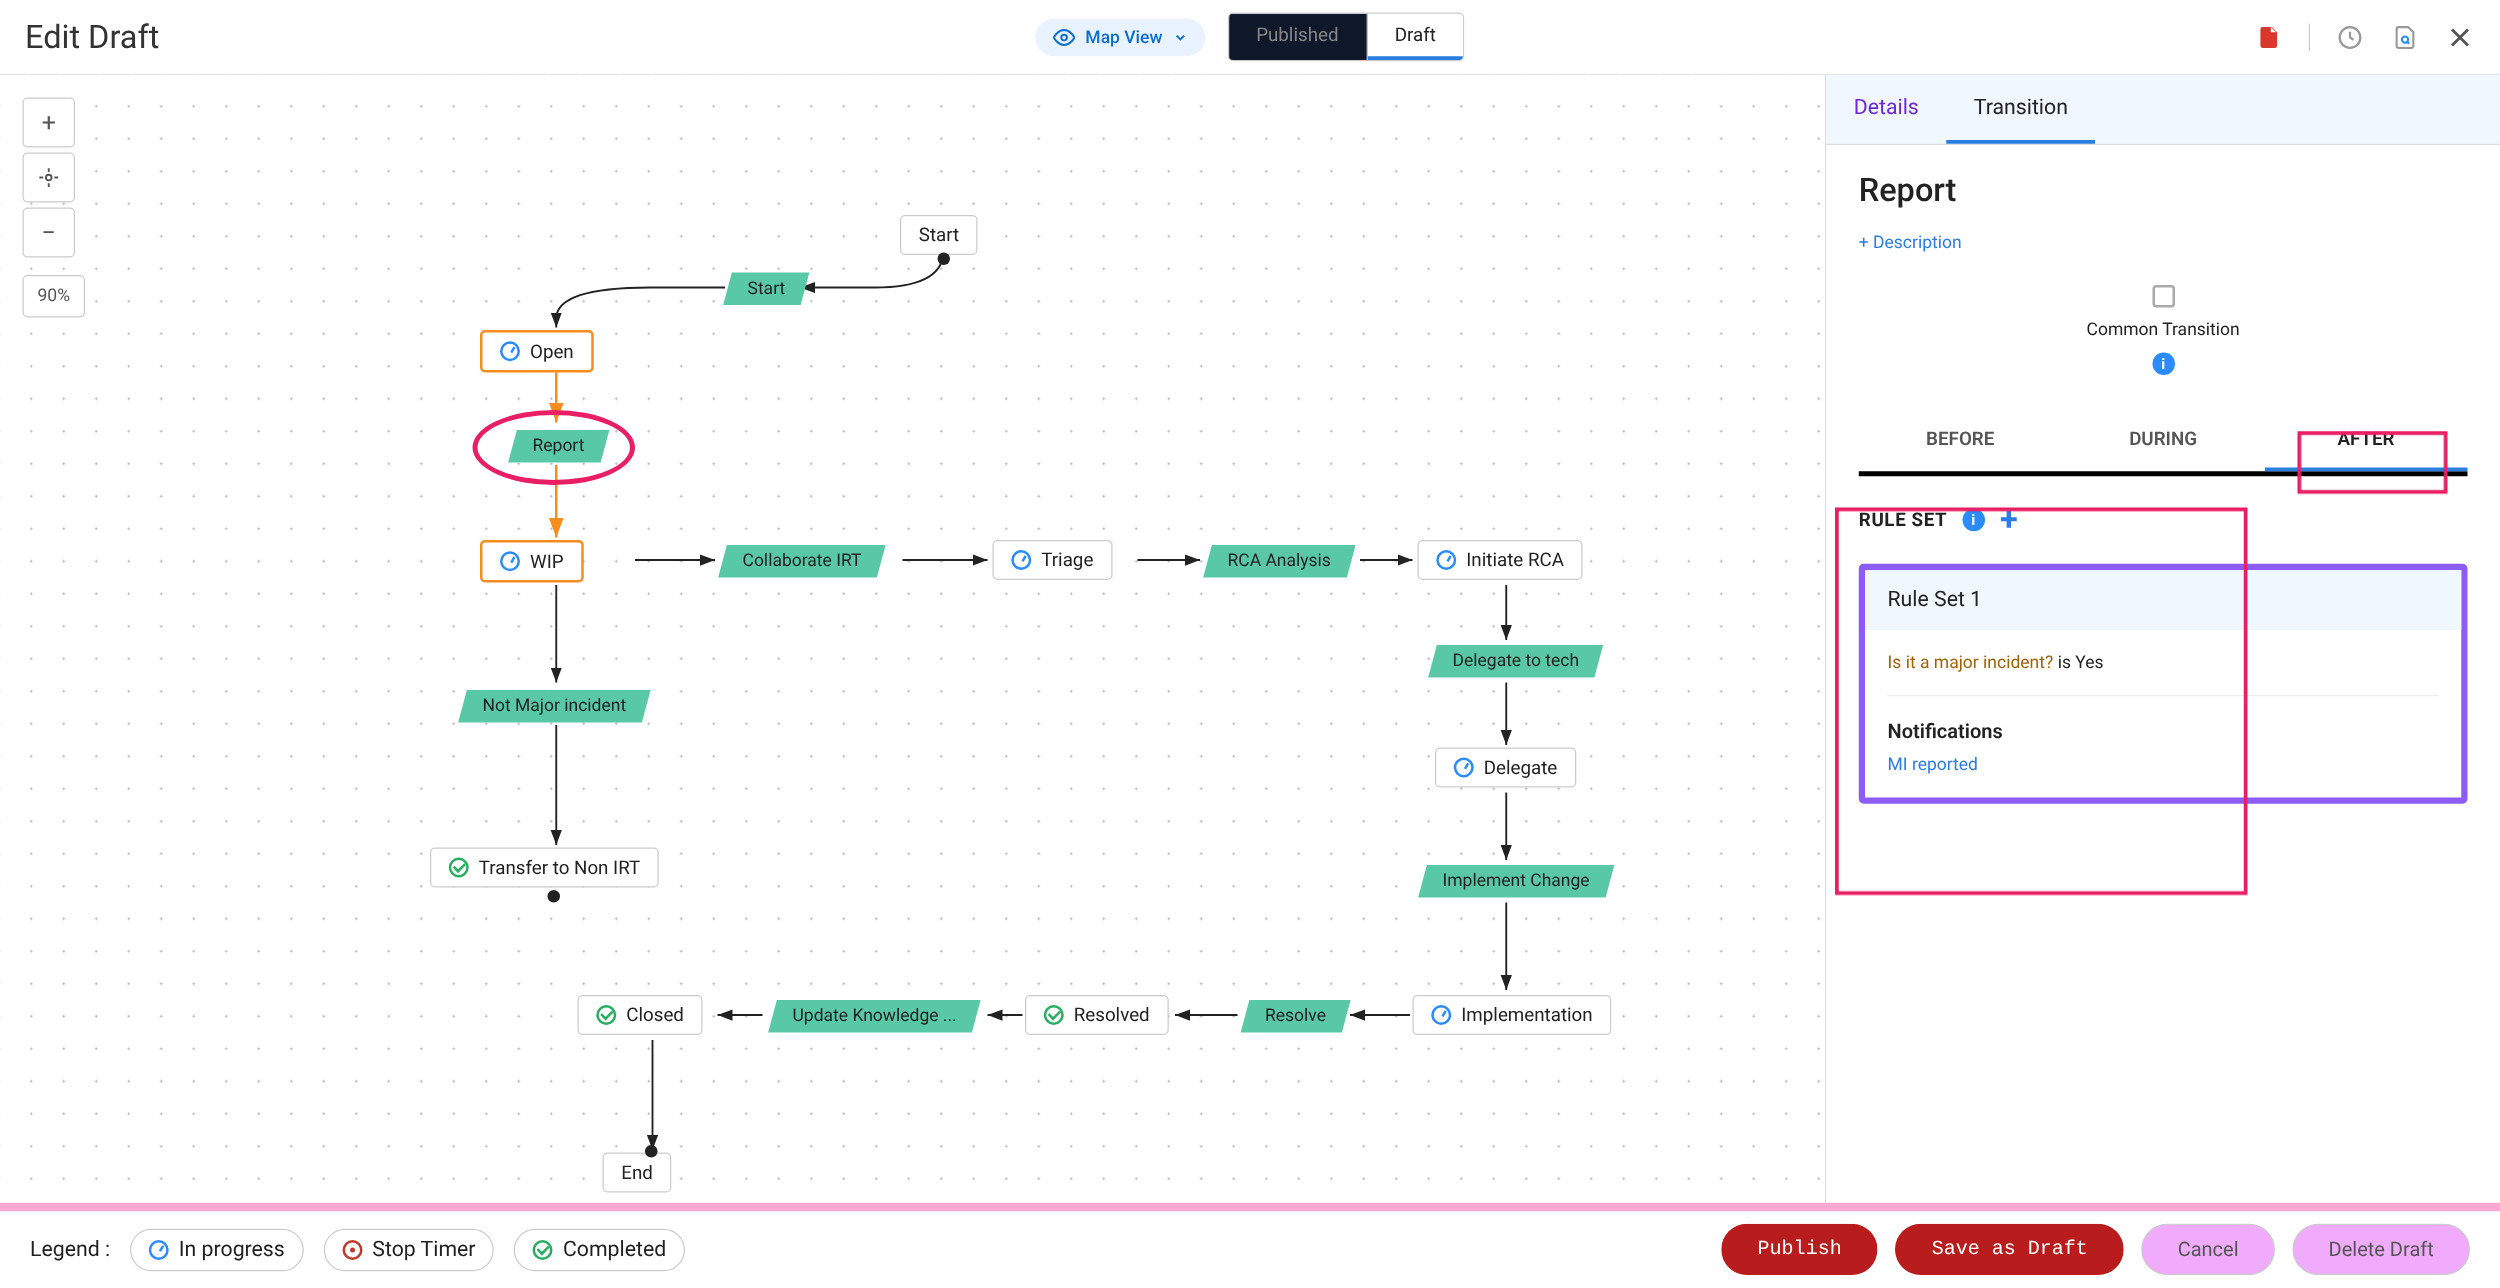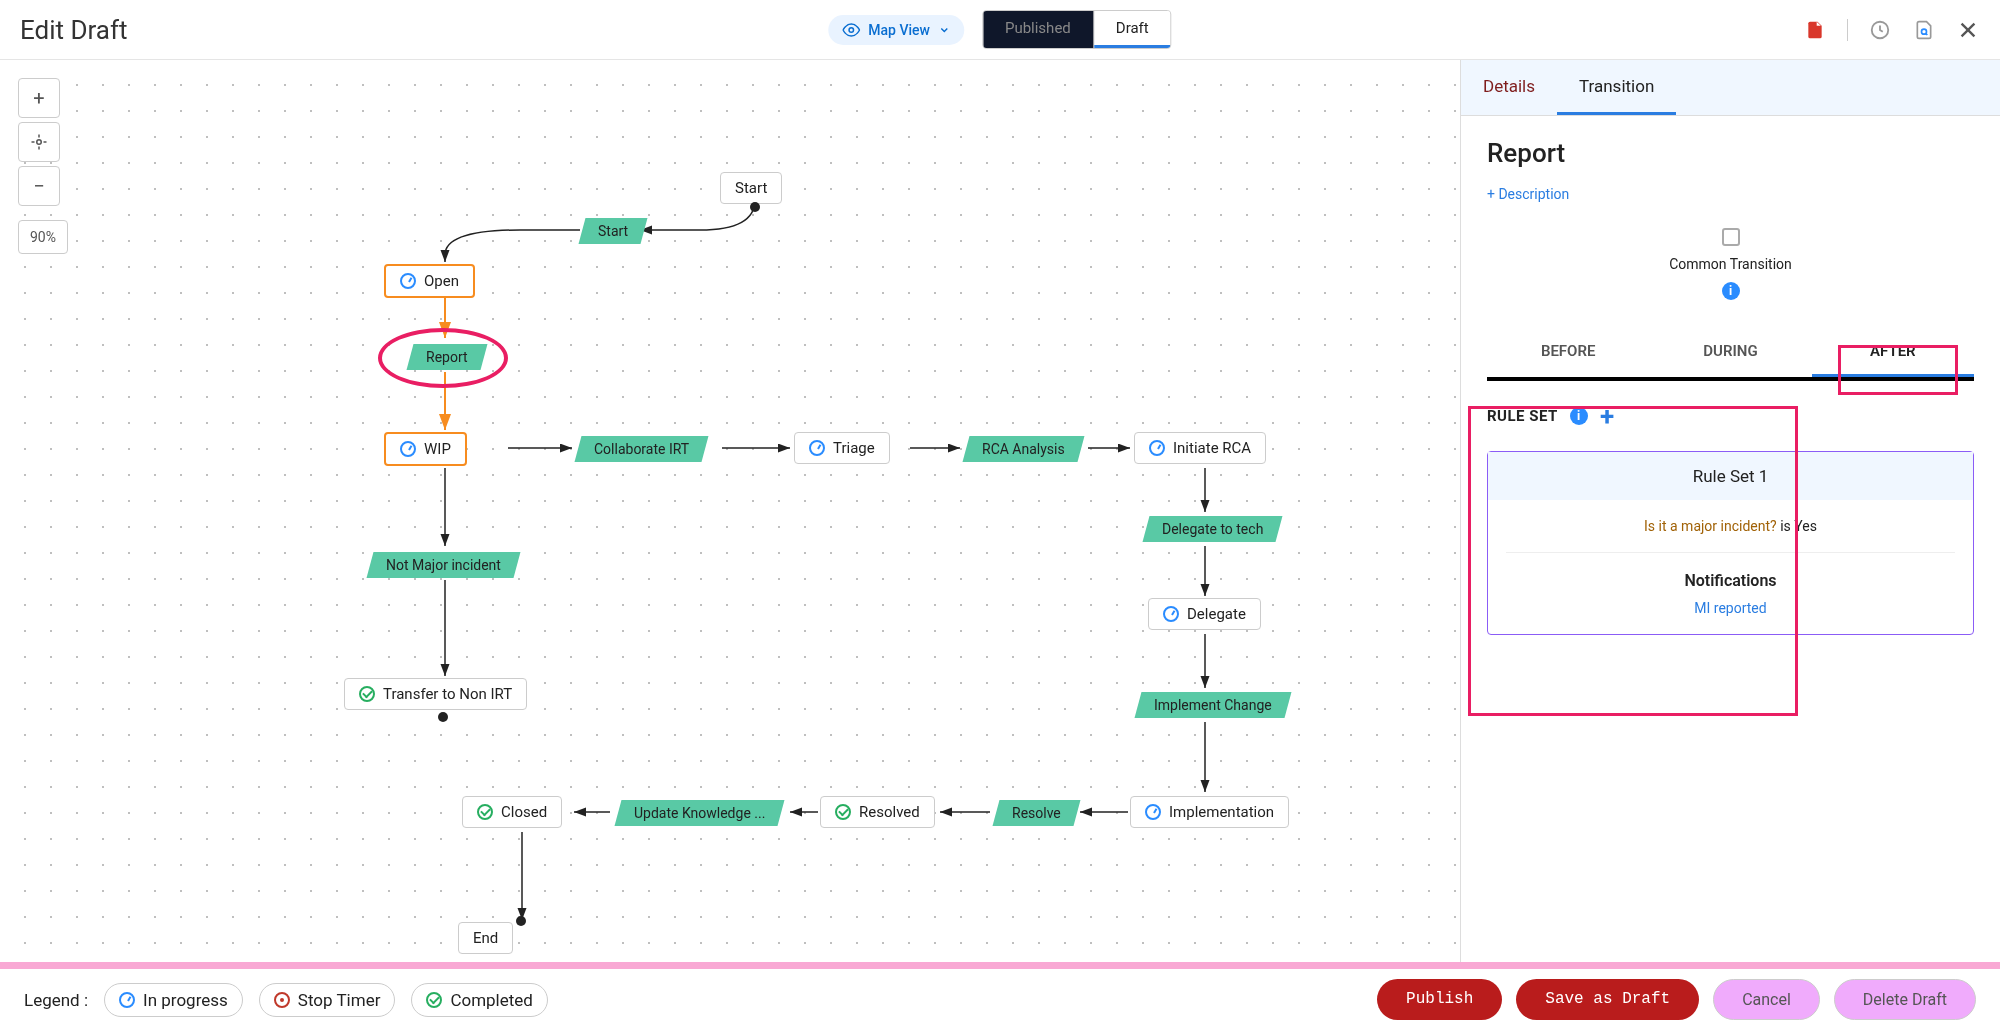--- a/index.html
+++ b/index.html
@@ -51,7 +51,7 @@
 
 .panel { width: 540px; border-left: 1px solid #ddd; background: #fff; display: flex; flex-direction: column; }
 .ptabs { display: flex; background: #f0f7ff; border-bottom: 1px solid #ddd; }
-.ptab { padding: 16px 22px; font-size: 17px; color: #7f1d1d; cursor: pointer; }
+.ptab { padding: 16px 22px; font-size: 17px; color: #6d28d9; cursor: pointer; }
 .ptab.active { color: #222; border-bottom: 3px solid #2a7de1; }
 .pbody { padding: 22px 26px; }
 .pbody h2 { font-size: 26px; font-weight: 500; margin-bottom: 18px; }

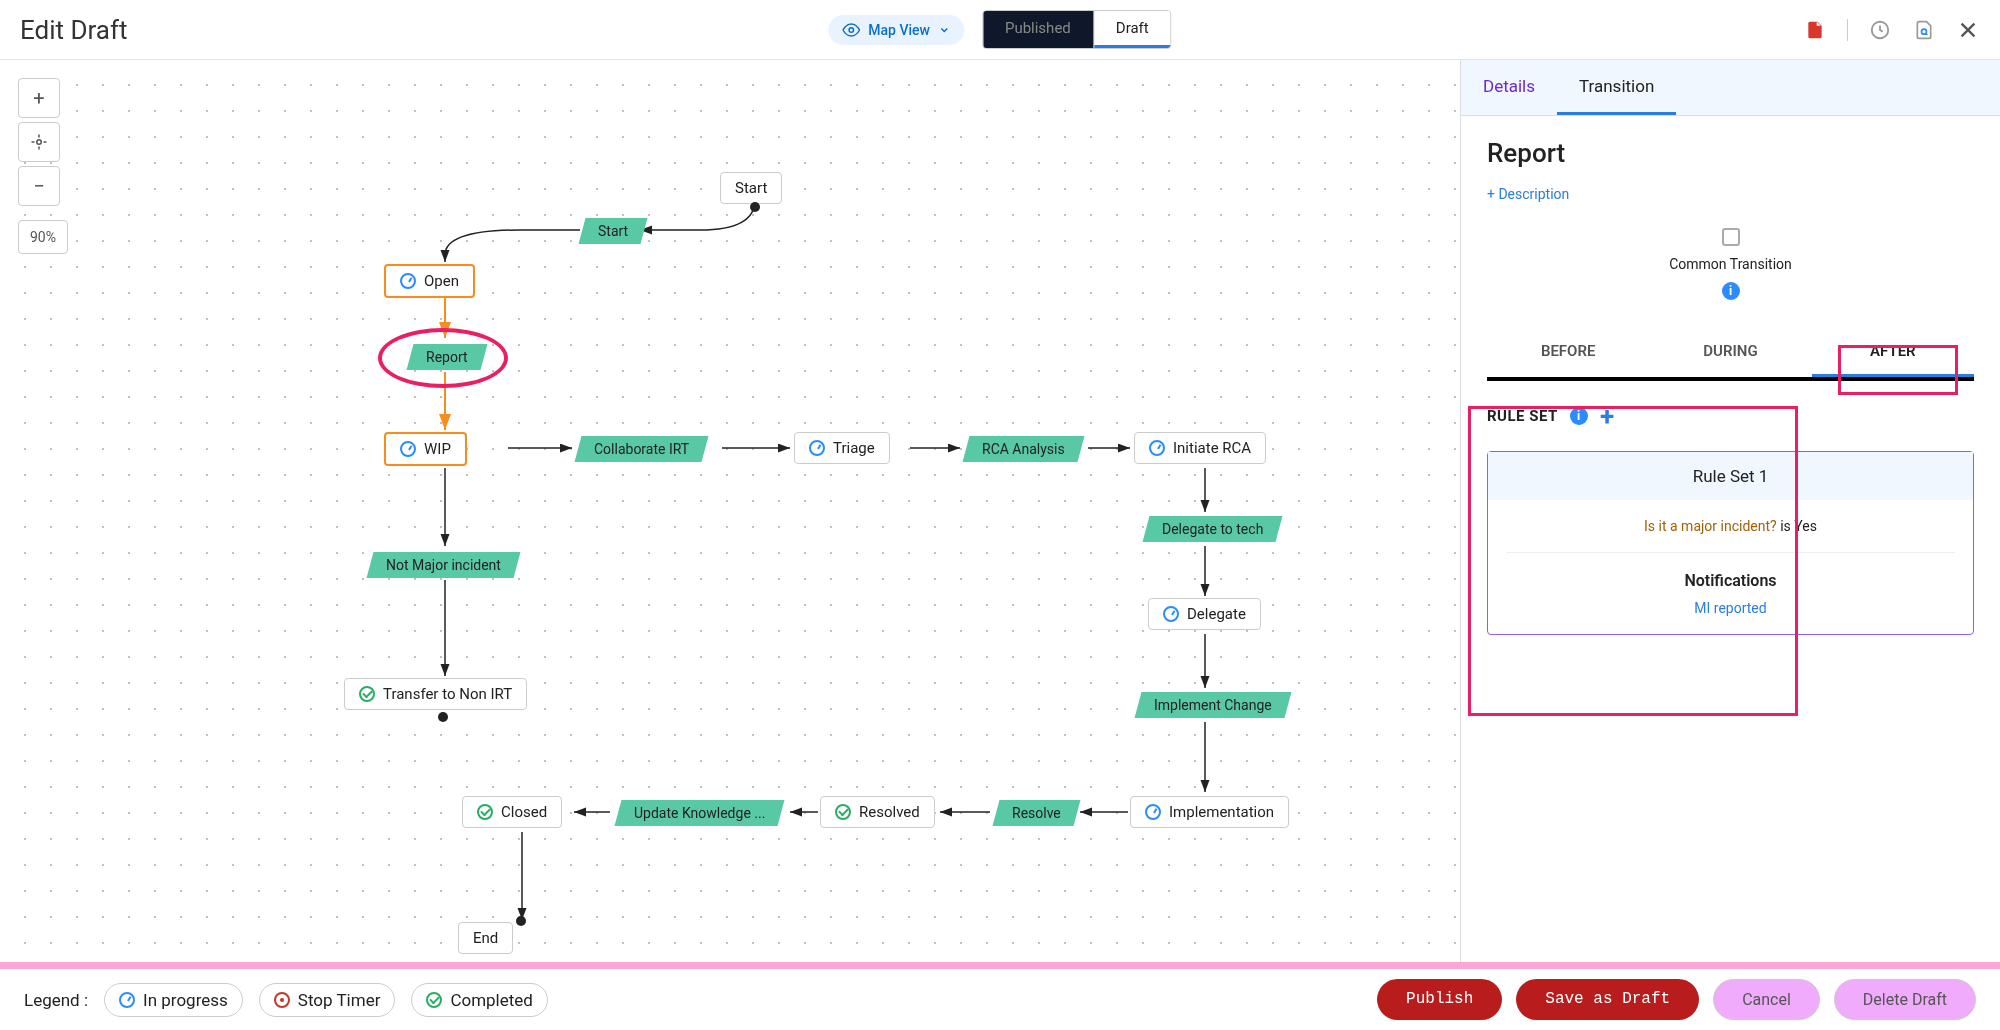--- a/index.html
+++ b/index.html
@@ -65,7 +65,7 @@
 .ruleset { padding: 22px 0; }
 .ruleset-hdr { display: flex; align-items: center; gap: 12px; font-weight: 700; font-size: 15px; letter-spacing: 0.5px; }
 .plus { color: #2a7de1; font-size: 26px; cursor: pointer; line-height: 1; }
-.rulecard { margin-top: 22px; border: 1px solid #8b5cf6; border-radius: 4px; text-align: center; }
+.rulecard { margin-top: 22px; border: 5px solid #8b5cf6; border-radius: 4px; }
 .rulecard .rh { background: #f0f7ff; padding: 14px 18px; font-size: 17px; }
 .rulecard .rb { padding: 18px; }
 .cond-q { color: #a16207; }

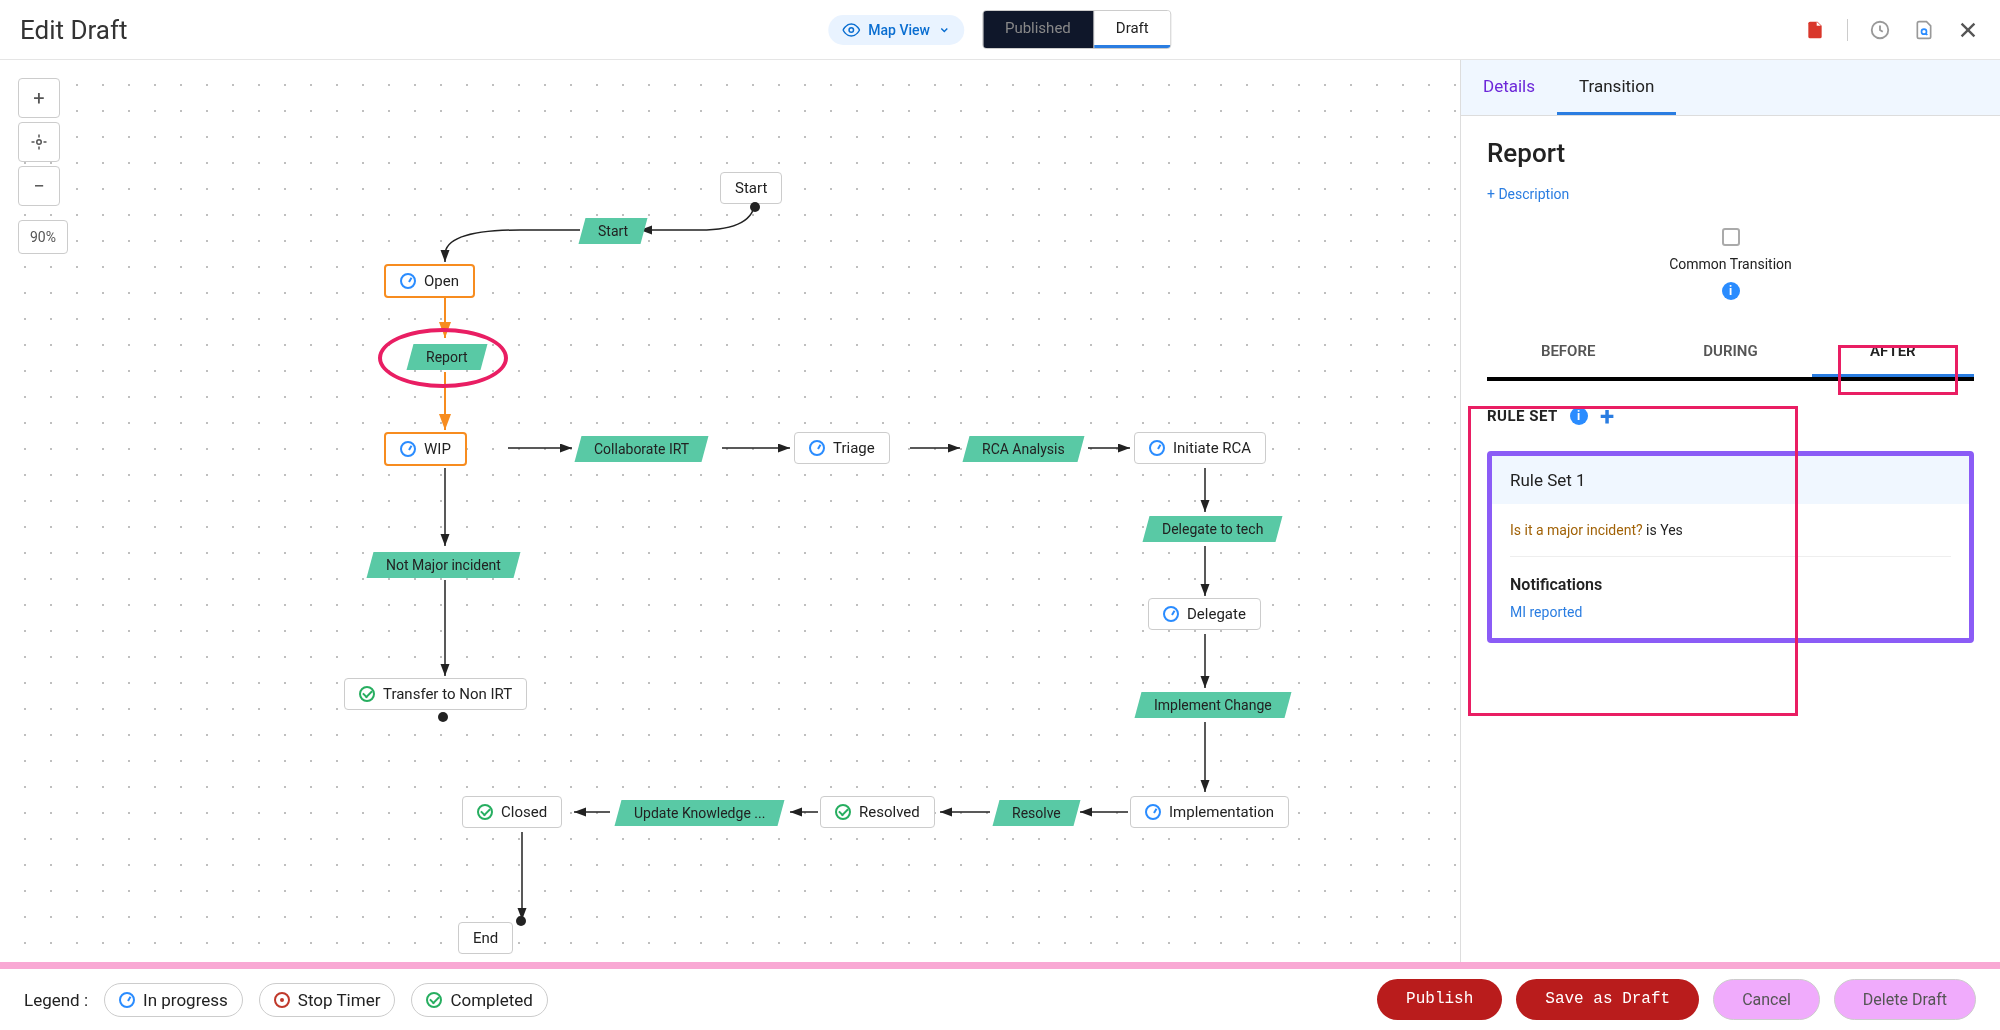--- a/index.html
+++ b/index.html
@@ -242,7 +242,7 @@
           <span class="ico-prog"></span>
           <span>Implementation</span>
         </div>
-      <div class="node" style="left:458px;top:862px;">
+      <div class="node" style="left:482px;top:862px;">
           <span>End</span>
         </div>
       <div class="ball-end" style="left:516px;top:856px;"></div>

